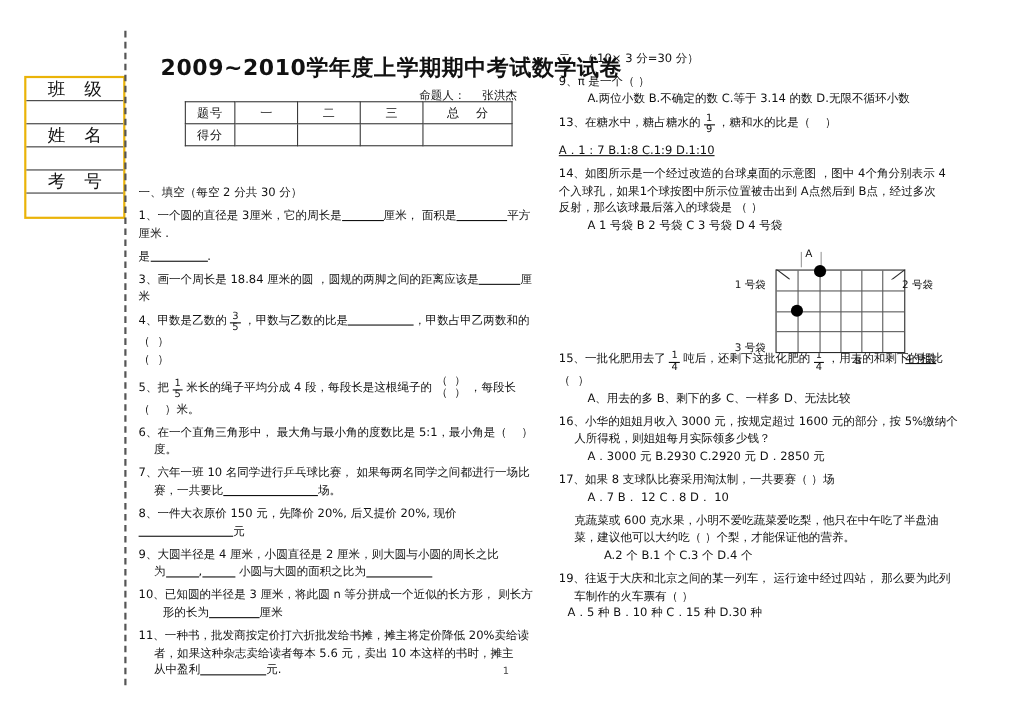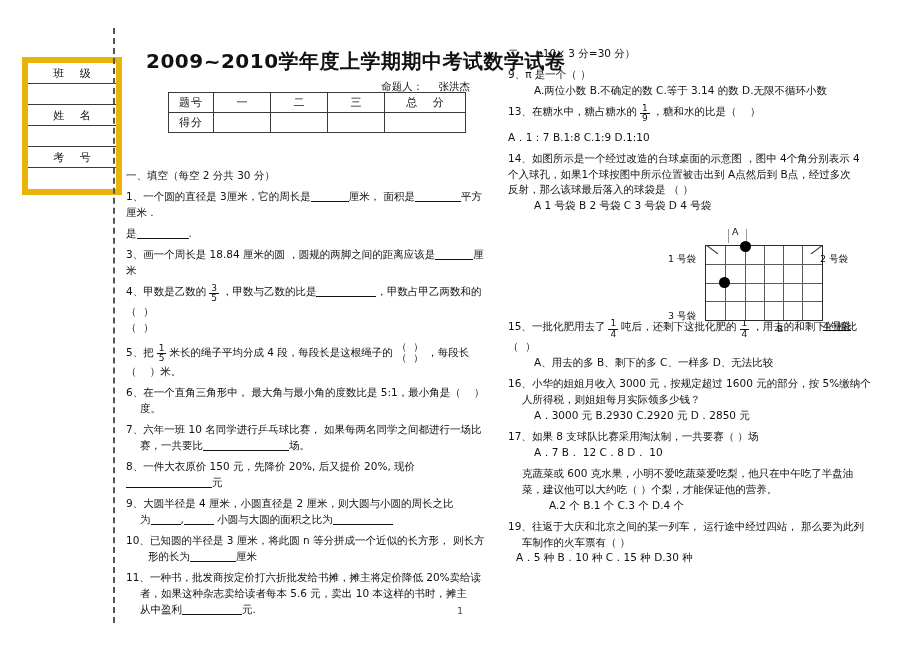--- a/index.html
+++ b/index.html
@@ -15,9 +15,9 @@
 
   
   .stub{
-    position:absolute;left:22px;top:57px;width:88px;
-    border:6px solid #eab308;
-    font-size:11px;
+    position:absolute;left:22px;top:69px;width:88px;
+    border:2px solid #eab308;
+    font-size:16px;
   }
   .stub-row{
     height:21px;border-bottom:1px solid #3a3a3a;

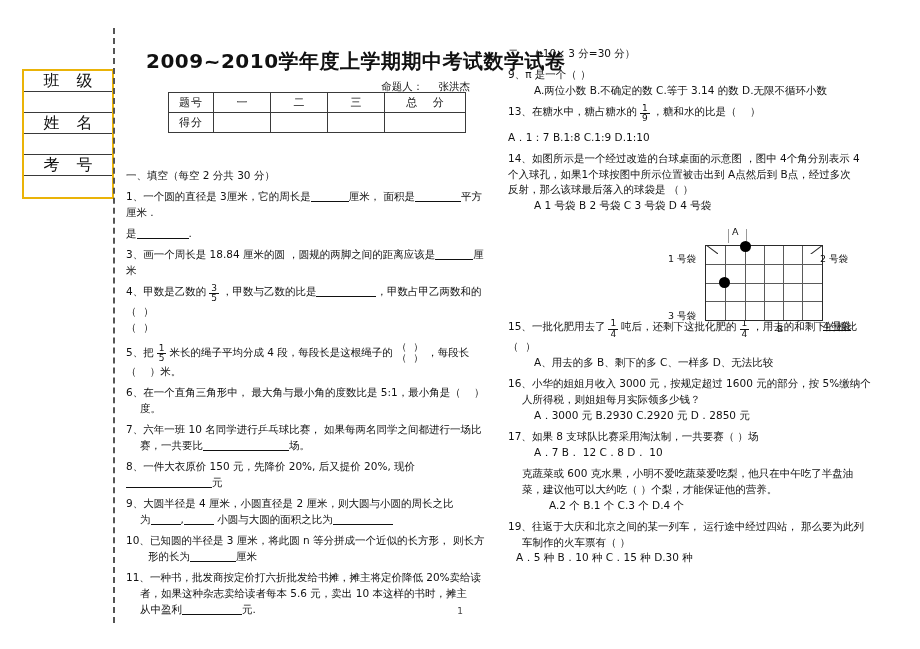--- a/index.html
+++ b/index.html
@@ -249,7 +249,7 @@
 
     <div class="q">
       <span class="ln"><span>13、</span>在糖水中，糖占糖水的<span class="frac"><span class="num">1</span><span class="den">9</span></span>，糖和水的比是（&nbsp;&nbsp;&nbsp;&nbsp;）</span>
-      <span class="ln" style="margin-top:6px;display:block;">A．1：7  B.1:8  C.1:9  D.1:10</span>
+      <span class="ln" style="margin-top:6px;display:block;text-decoration:underline;">A．1：7  B.1:8  C.1:9  D.1:10</span>
     </div>
 
     <div class="q">

